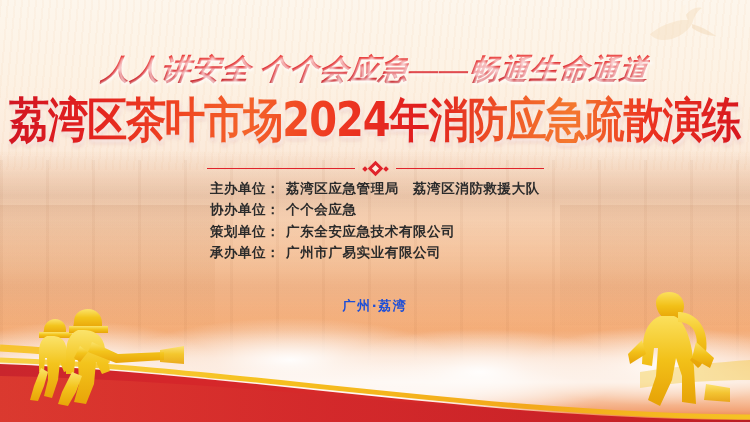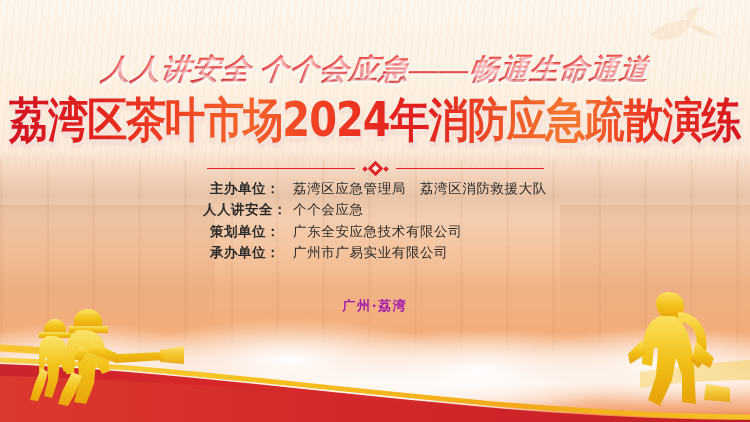--- a/index.html
+++ b/index.html
@@ -172,7 +172,7 @@
     vertical-align:top;
   }
   .org-label{font-weight:700;text-align:center;padding-right:6px;letter-spacing:.5px;}
-  .org-val{font-weight:400;letter-spacing:.6px;}
+  .org-val{font-weight:700;letter-spacing:.6px;}
 
   
   .footer{

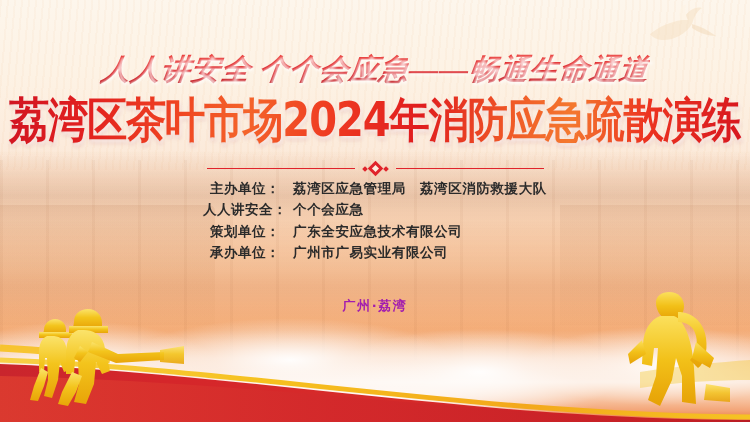--- a/index.html
+++ b/index.html
@@ -309,7 +309,7 @@
         <span class="org-label"></span>
       </div>
       <div class="org-row">
-        <span class="org-label">人人讲安全：</span>
+        <span class="org-label">协办单位：</span>
         <span class="org-val">个个会应急</span>
       </div>
       <div class="org-row">

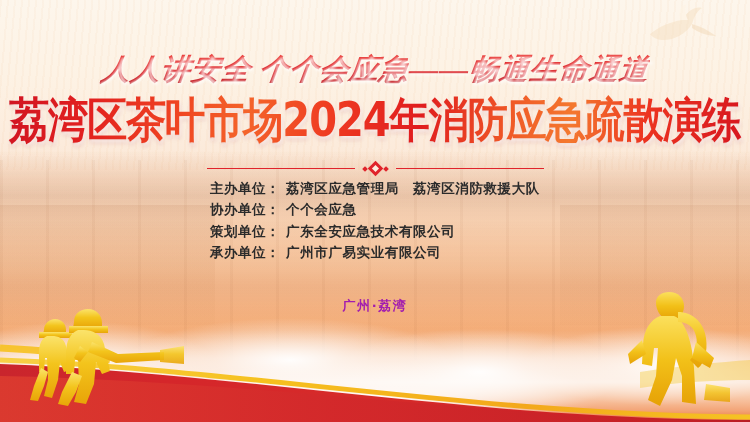--- a/index.html
+++ b/index.html
@@ -180,7 +180,7 @@
   }
   .foot-line{
     font-family:"DejaVu Sans","Liberation Sans",sans-serif;
-    font-size:13px;font-weight:600;color:#a21caf;letter-spacing:1.6px;
+    font-size:13px;font-weight:600;color:#1d4ed8;letter-spacing:1.6px;
     line-height:1.75;
   }
 

